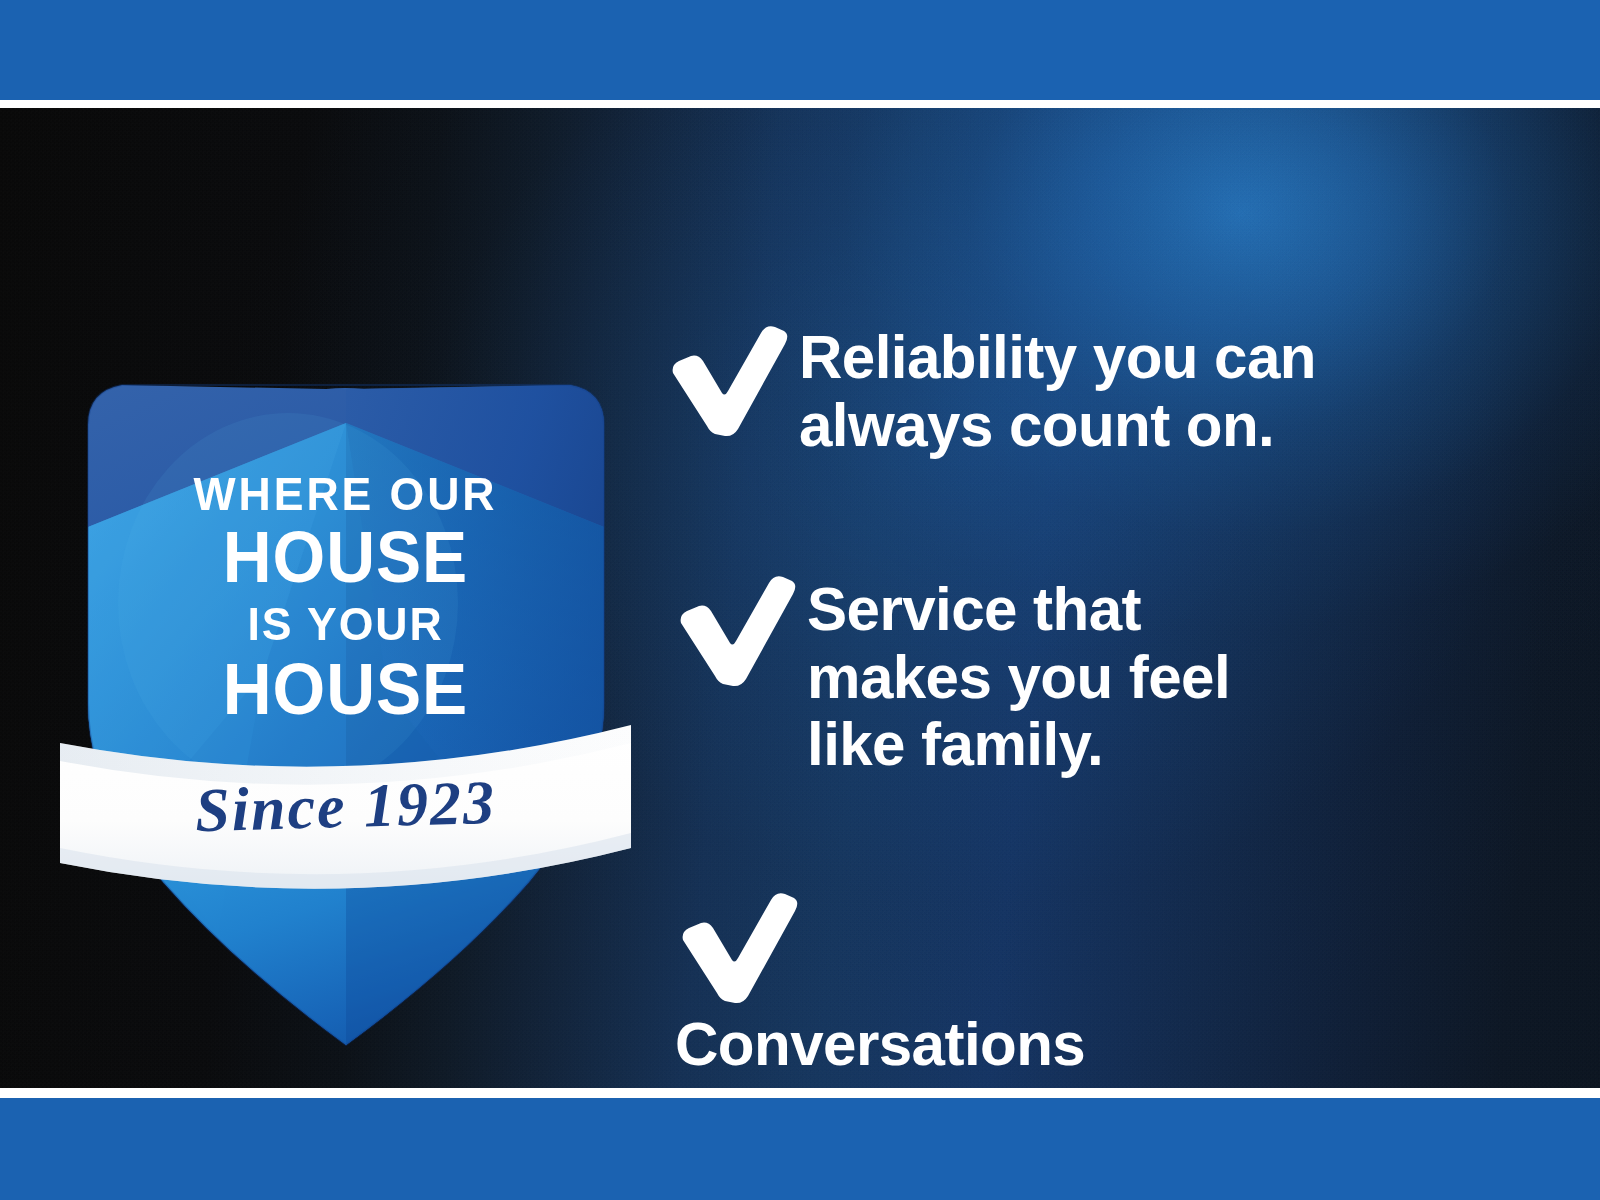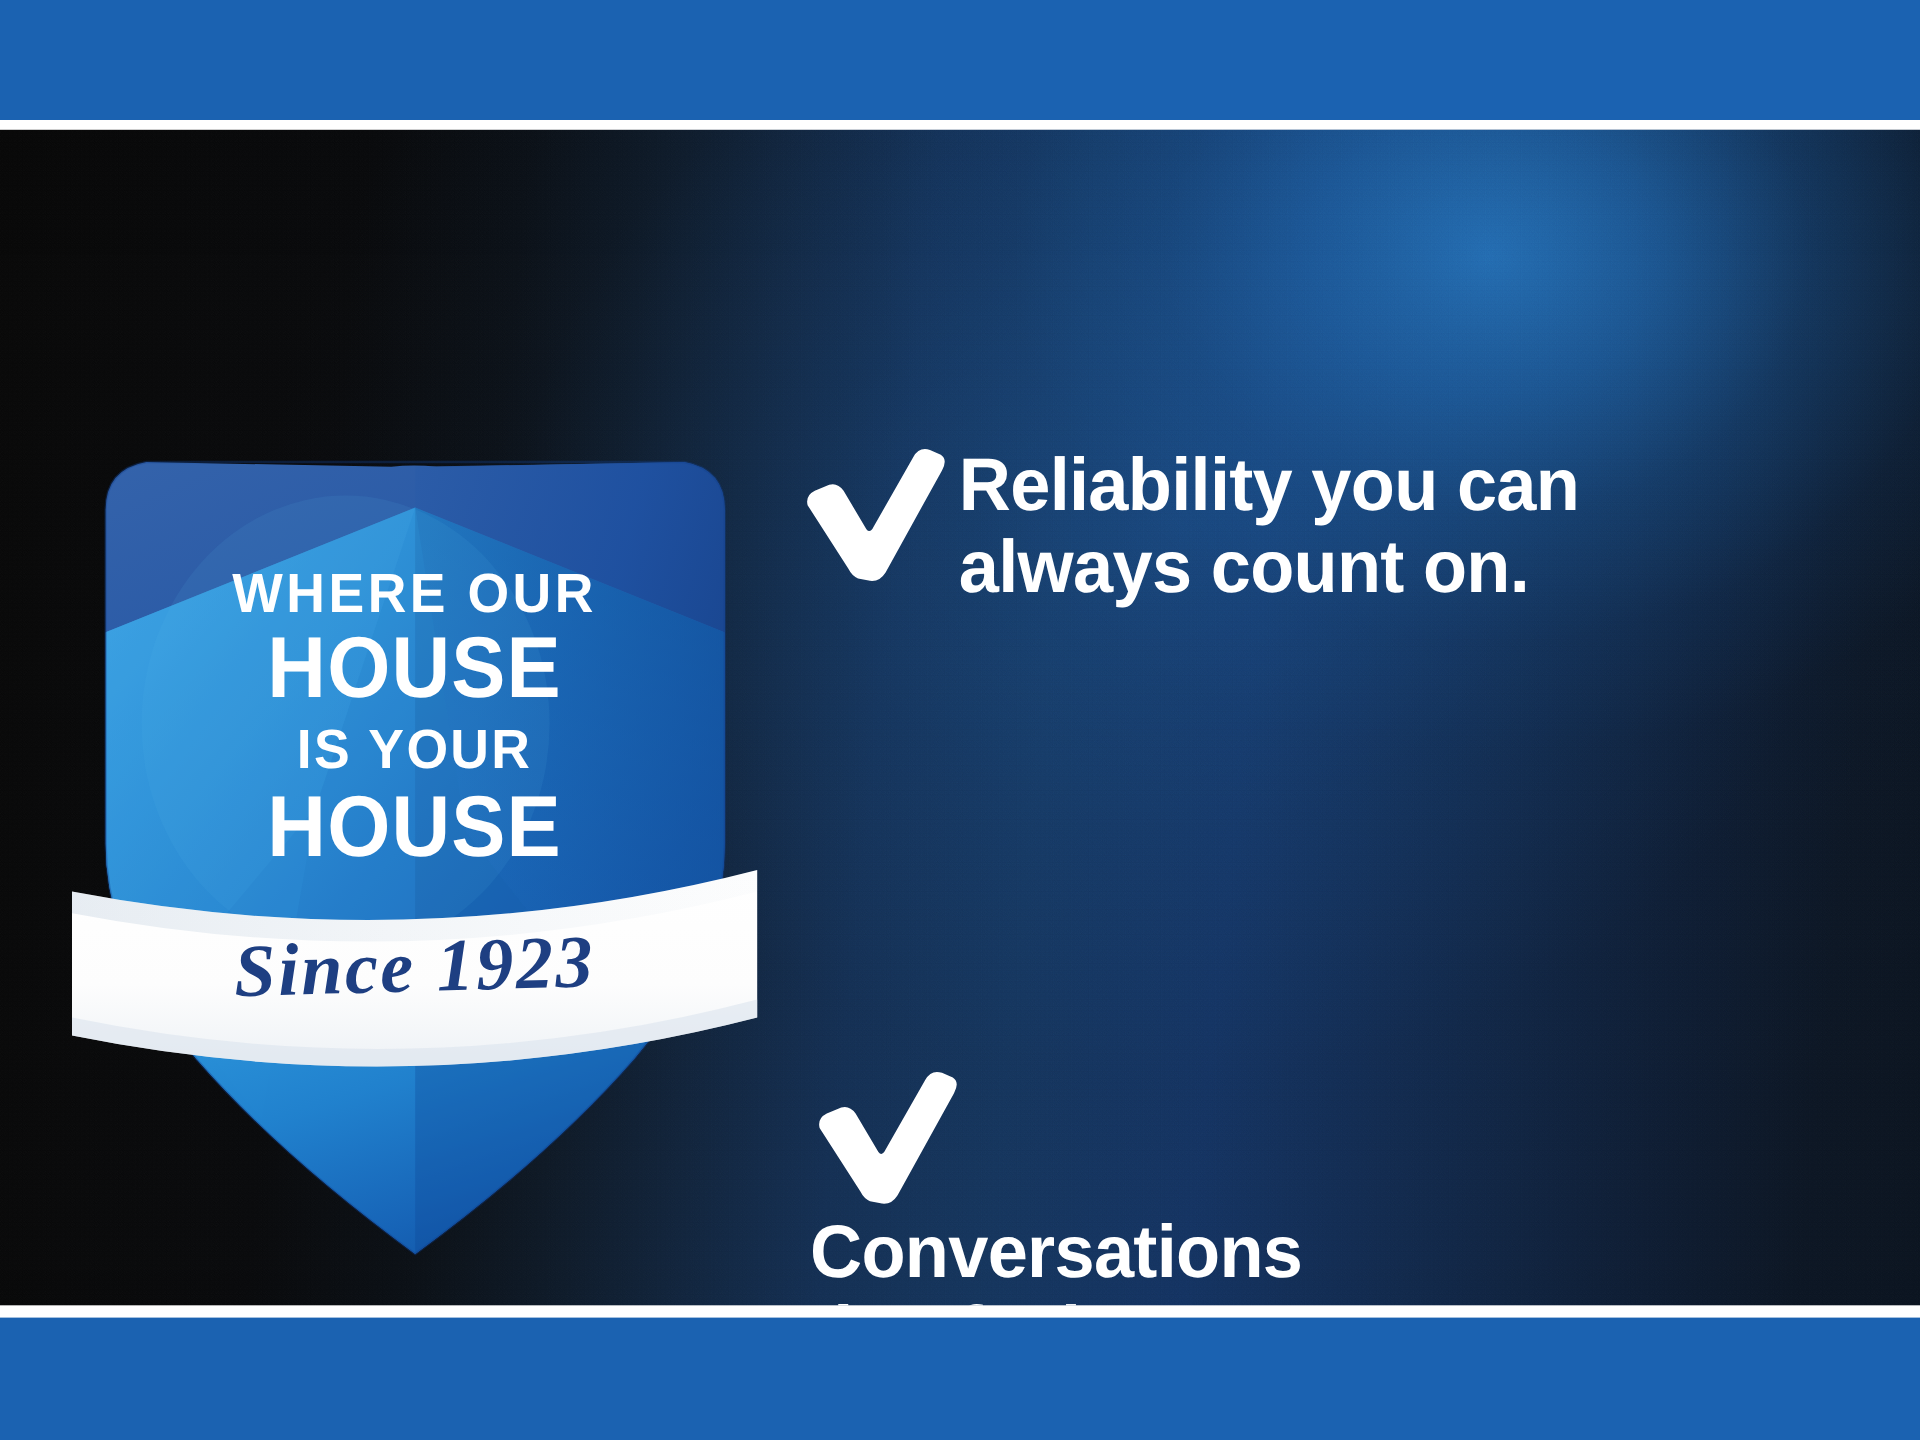--- a/index.html
+++ b/index.html
@@ -163,7 +163,7 @@
     display: flex;
     align-items: flex-start;
   }
-  #bullet-0 { left: 0px;  top: 105px; margin-top: 48px; }
+  #bullet-0 { left: 0px;  top: 105px; }
   #bullet-1 { left: 8px;  top: 355px; }
   #bullet-2 { left: 10px; top: 672px; flex-direction: column; }
 

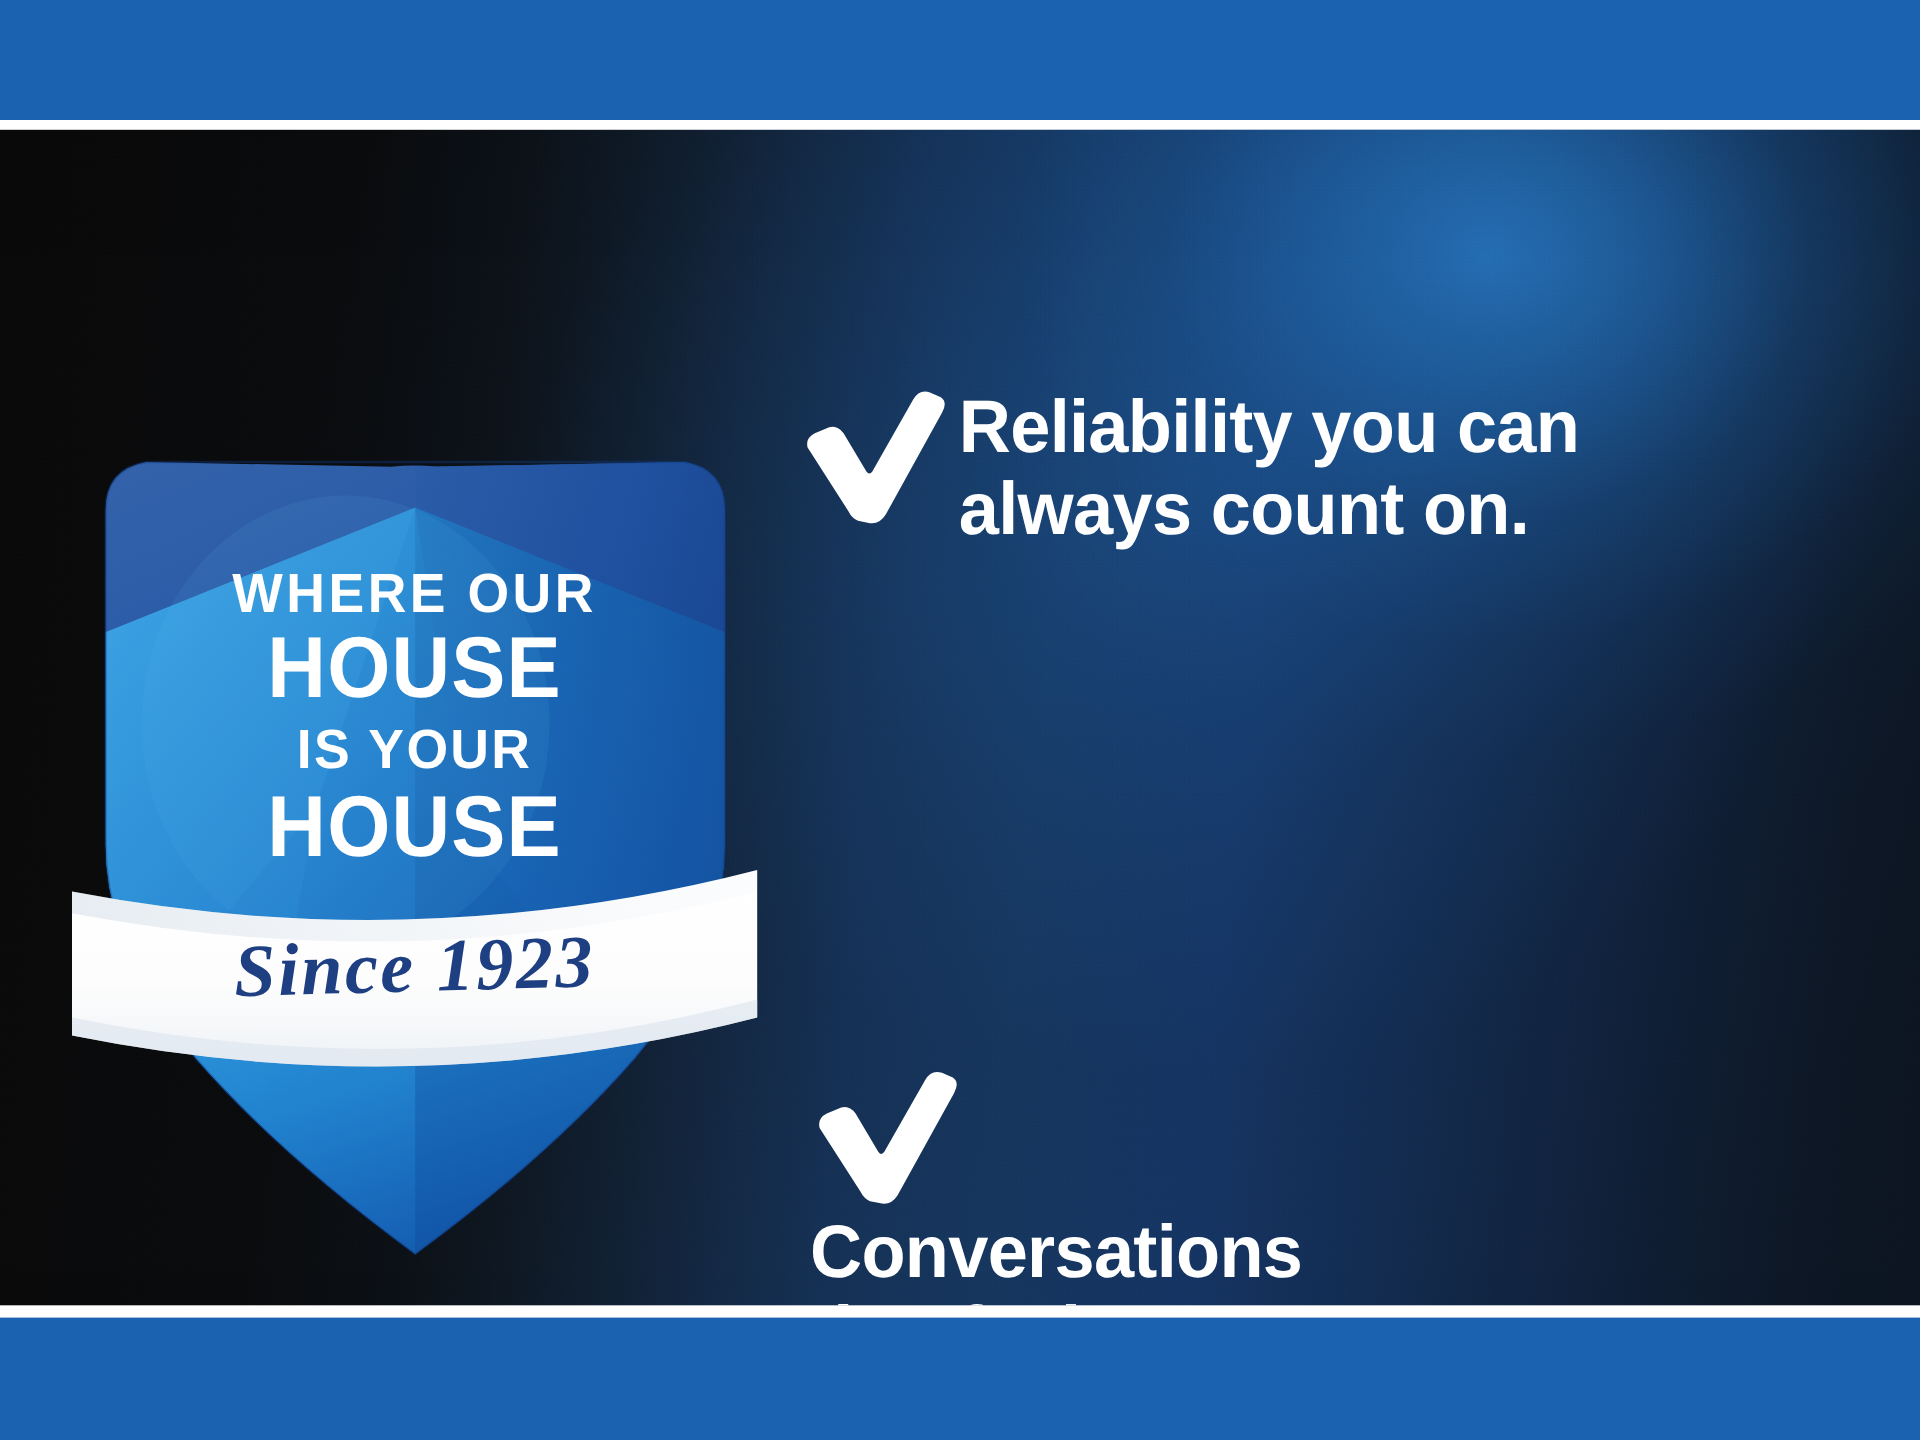--- a/index.html
+++ b/index.html
@@ -313,6 +313,18 @@
 always count on.</div>
       </div>
 
+      <div class="bullet" id="bullet-1">
+        <span class="check-wrap">
+          <svg viewBox="0 0 124 118" xmlns="http://www.w3.org/2000/svg" aria-hidden="true">
+            <path d="M8 52 Q 6 44 14 40 L 26 35 Q 33 33 38 40 L 57 72 Q 60 76 63 70
+                     L 96 12 Q 101 3 110 6 L 119 10 Q 125 14 120 23
+                     L 73 108 Q 68 116 60 115 L 50 113 Q 45 111 42 105 Z" fill="#ffffff"></path>
+          </svg>
+        </span>
+        <div class="bullet-text">Service that
+makes you feel
+like family.</div>
+      </div>
 
       <div class="bullet" id="bullet-2">
         <span class="check-wrap">

